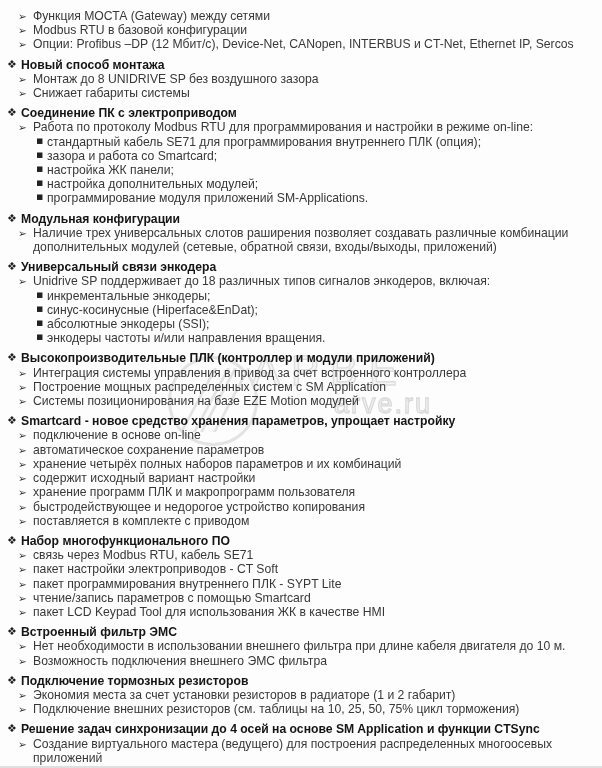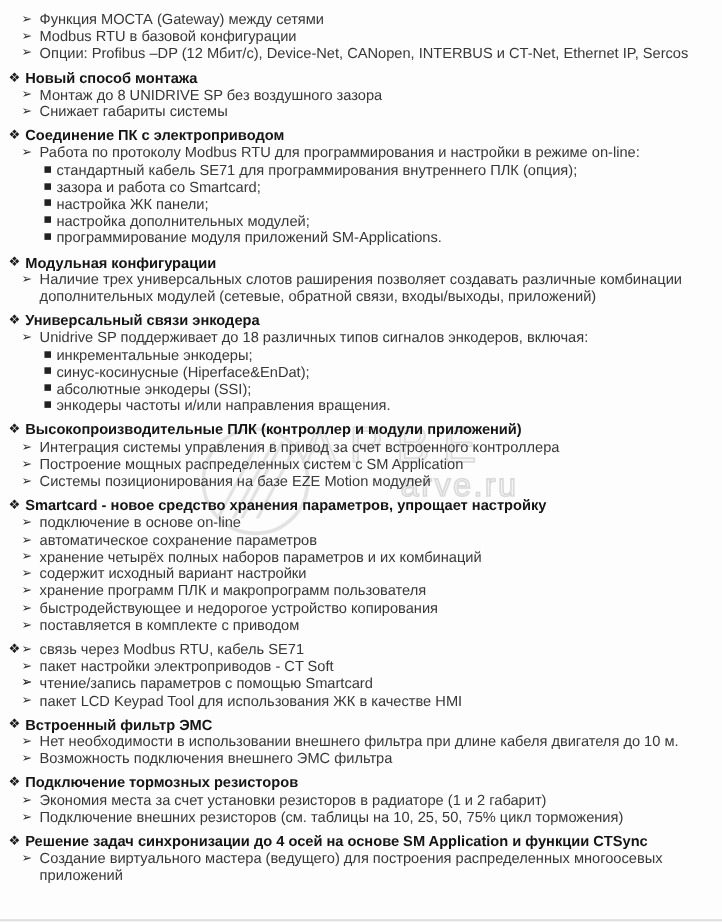--- a/index.html
+++ b/index.html
@@ -136,7 +136,7 @@
       <div class="item l2"><span class="b2">➢</span><span>поставляется в комплекте с приводом</span></div>
     </div>
     <div class="section">
-      <div class="hrow"><span class="b1">❖</span></div>
+      <div class="hrow"><span class="b1">❖</span><span class="htext">Набор многофункционального ПО</span></div>
       <div class="item l2"><span class="b2">➢</span><span>связь через Modbus RTU, кабель SE71</span></div>
       <div class="item l2"><span class="b2">➢</span><span>пакет настройки электроприводов - CT Soft</span></div>
       <div class="item l2"><span class="b2">➢</span></div>

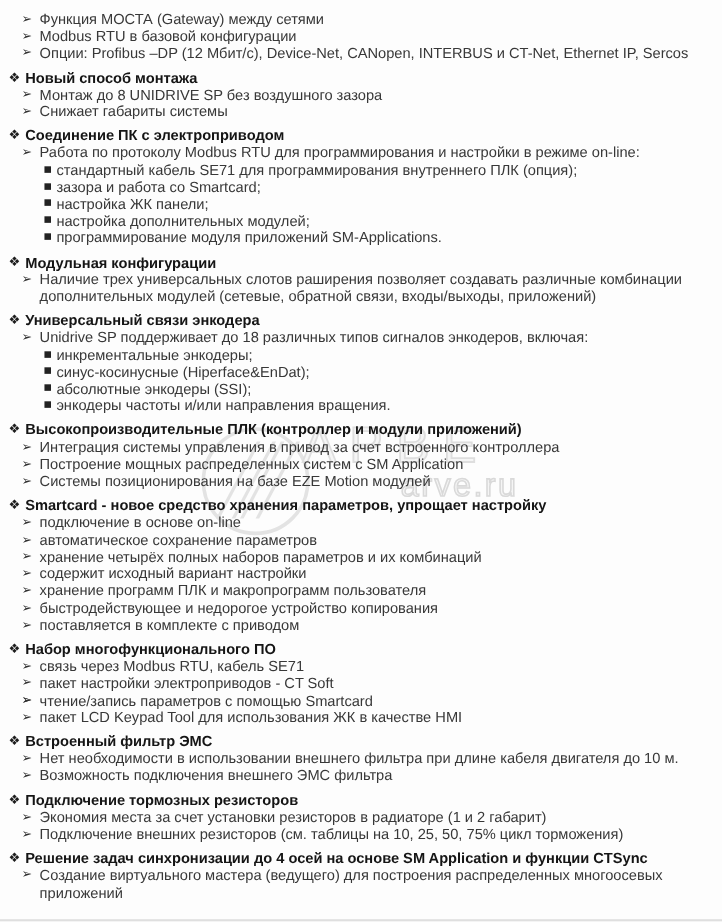--- a/index.html
+++ b/index.html
@@ -139,7 +139,7 @@
       <div class="hrow"><span class="b1">❖</span><span class="htext">Набор многофункционального ПО</span></div>
       <div class="item l2"><span class="b2">➢</span><span>связь через Modbus RTU, кабель SE71</span></div>
       <div class="item l2"><span class="b2">➢</span><span>пакет настройки электроприводов - CT Soft</span></div>
-      <div class="item l2"><span class="b2">➢</span></div>
+      <div class="item l2"><span class="b2">➢</span><span>пакет программирования внутреннего ПЛК - SYPT Lite</span></div>
       <div class="item l2"><span class="b2">➢</span><span>чтение/запись параметров с помощью Smartcard</span></div>
       <div class="item l2"><span class="b2">➢</span><span>пакет LCD Keypad Tool для использования ЖК  в качестве HMI</span></div>
     </div>

